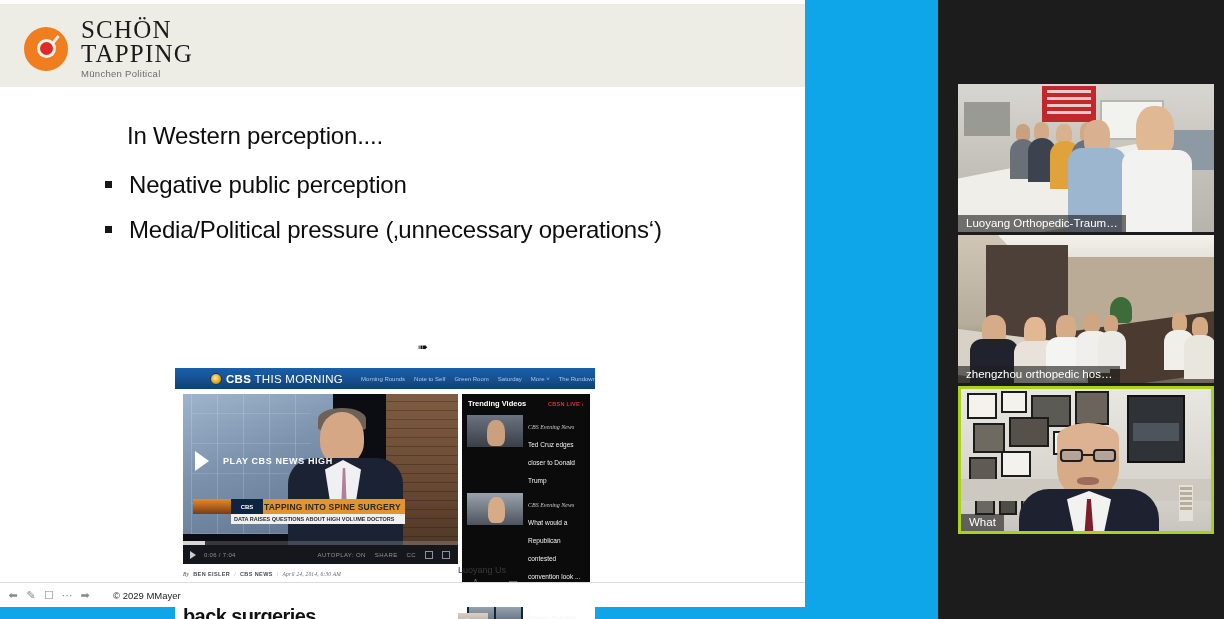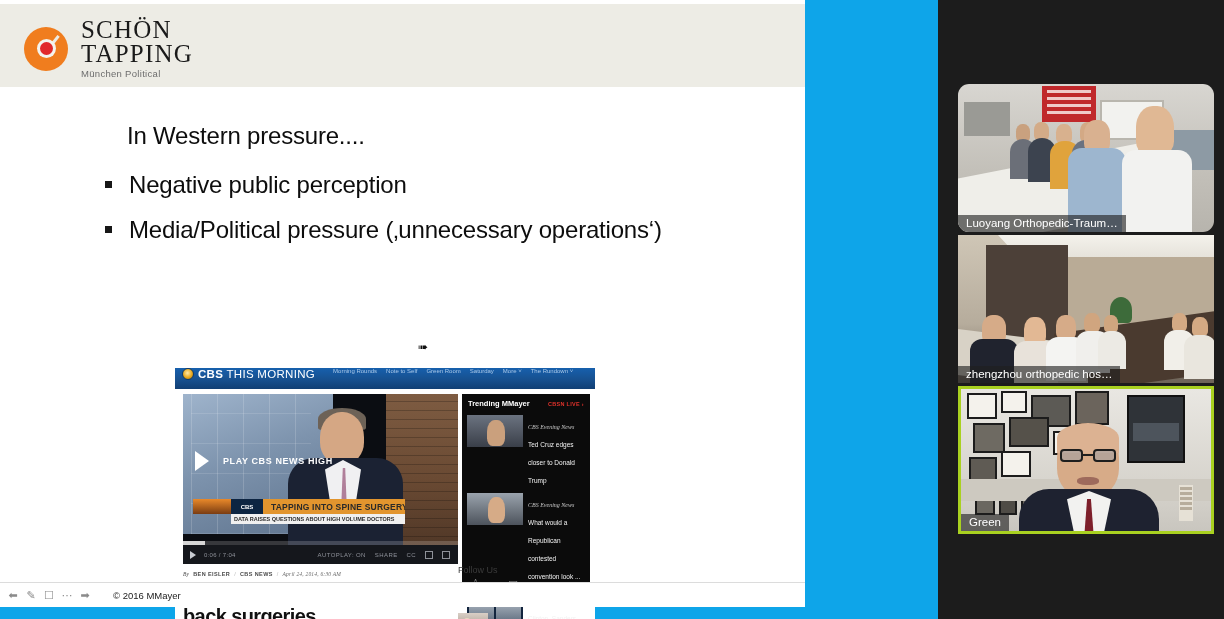--- a/index.html
+++ b/index.html
@@ -267,7 +267,7 @@
     </div>
 
     <div class="slide-body">
-      <div class="slide-lead">In Western pressure....</div>
+      <div class="slide-lead">In Western perception....</div>
 
       <div class="bullet-row b1">
         <span class="bullet-sq"></span>

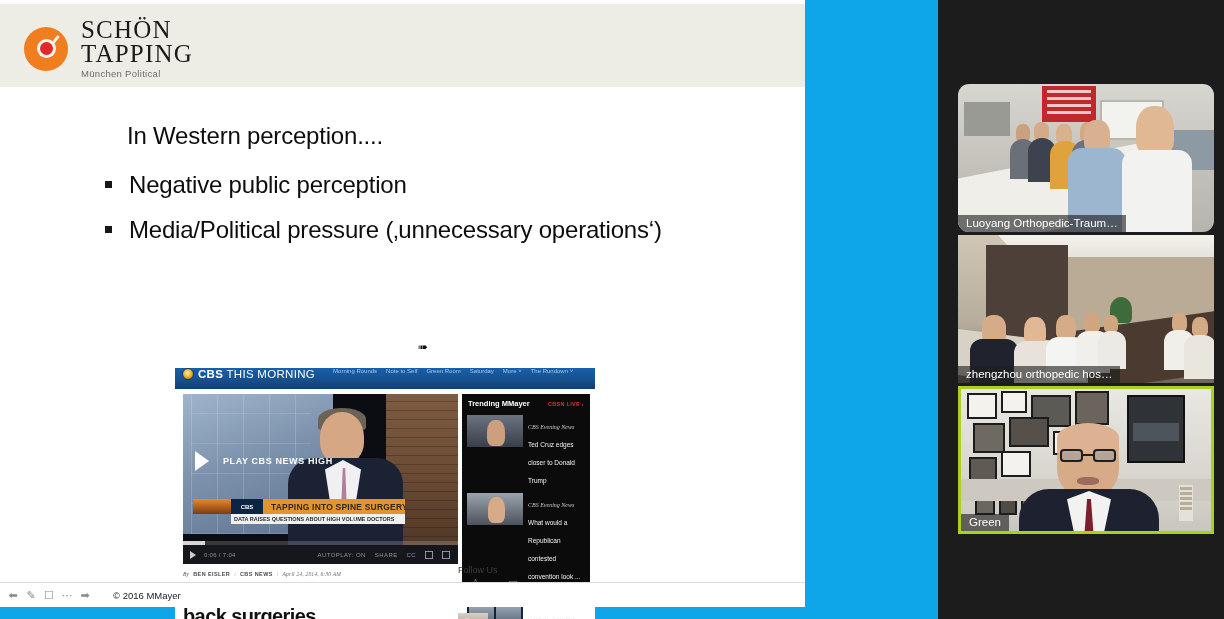--- a/index.html
+++ b/index.html
@@ -192,7 +192,7 @@
   
   .zoom-panel { position: absolute; left: 938px; top: 0; width: 286px; height: 619px; background: #1c1c1c; }
   .tile { position: absolute; left: 20px; width: 256px; height: 148px; overflow: hidden; background: #000; }
-  .tile.t1 { top: 84px; border-radius: 11px; }
+  .tile.t1 { top: 84px; }
   .tile.t2 { top: 235px; text-decoration: underline; }
   .tile.t3 { top: 386px; border: 3px solid #a9d120; }
   .tile-label { position: absolute; left: 0; bottom: 0; padding: 2px 8px 3px 8px;

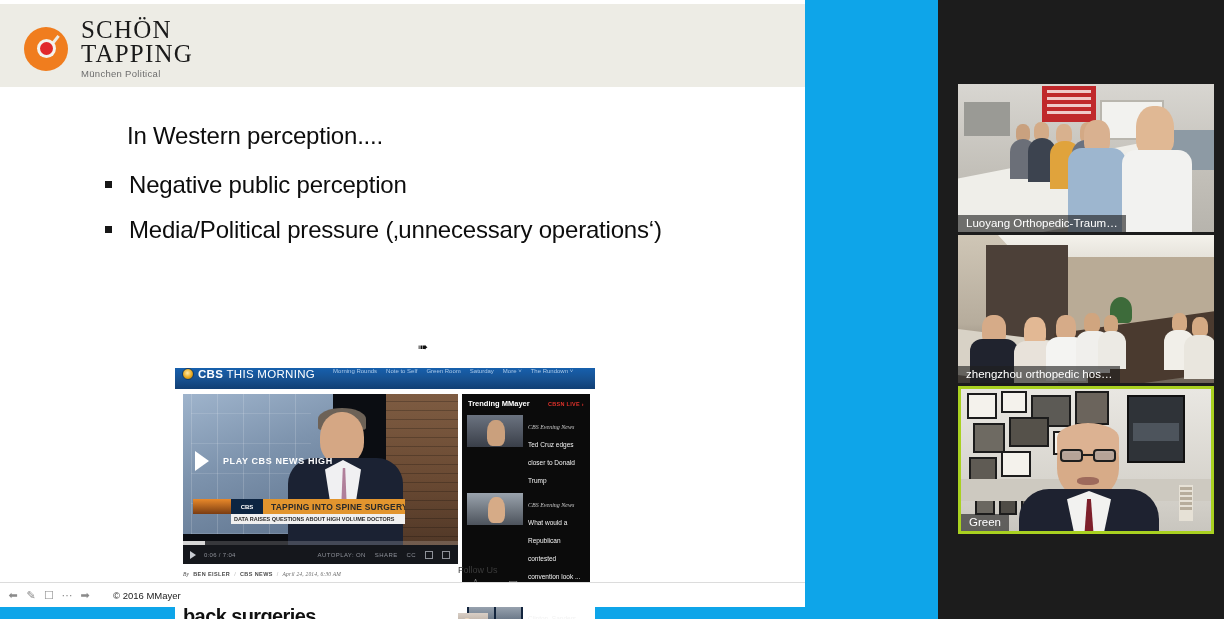--- a/index.html
+++ b/index.html
@@ -69,7 +69,7 @@
   .cbs-nav {
     position: absolute; left: 0; top: 0; width: 420px; height: 21px;
     background: linear-gradient(180deg,#1760ad 0%,#17508f 55%,#113f74 100%);
-    display: flex; align-items: flex-start;
+    display: flex; align-items: center; padding-left: 28px;
   }
   .cbs-eye {
     width: 12px; height: 12px; border-radius: 50%; margin-left: 7px;

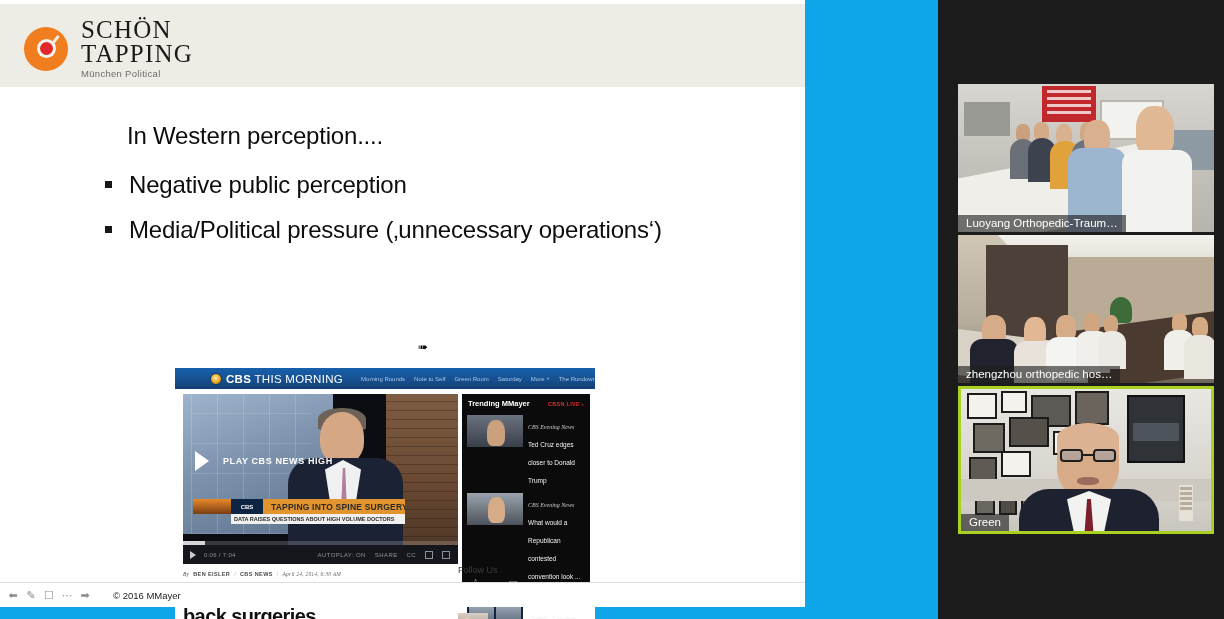--- a/index.html
+++ b/index.html
@@ -344,7 +344,7 @@
 
           <div class="trend">
             <div class="trend-hd">
-              <span class="t">Trending MMayer</span>
+              <span class="t">Trending Videos</span>
               <span class="live">CBSN LIVE ›</span>
             </div>
             <div class="trend-item">

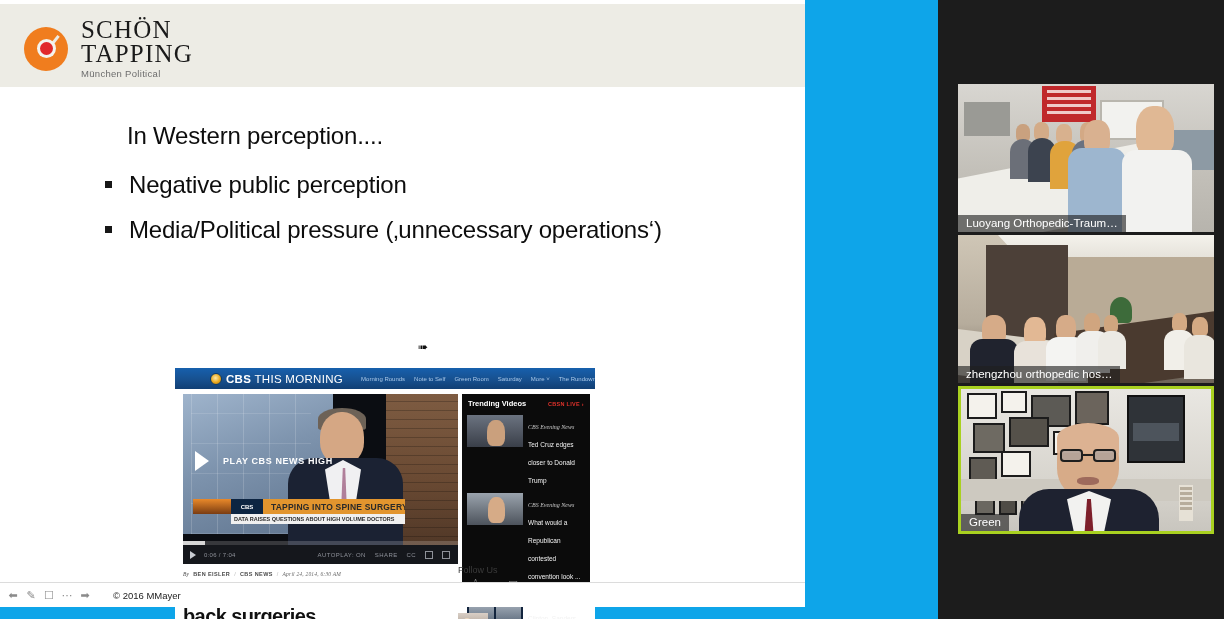--- a/index.html
+++ b/index.html
@@ -122,7 +122,7 @@
   .lt-logo { width: 32px; background: #0d2542; color: #fff; font-size: 6px; font-weight: 700;
     display: flex; align-items: center; justify-content: center; flex: none; }
   .lt-title { flex: 1; background: #e2952e; color: #2a2a2a; font-size: 8.5px; font-weight: 700;
-    display: flex; align-items: center; padding-left: 8px; letter-spacing: .2px; white-space: nowrap; overflow: hidden; }
+    display: flex; align-items: center; padding-left: 1px; letter-spacing: .2px; white-space: nowrap; overflow: hidden; }
   .lt-bot { display: flex; height: 10px; margin-left: 38px; }
   .lt-sub { flex: 1; background: #f0f0f0; color: #2b2b2b; font-size: 5.5px; font-weight: 700;
     display: flex; align-items: center; padding-left: 3px; white-space: nowrap; overflow: hidden; }

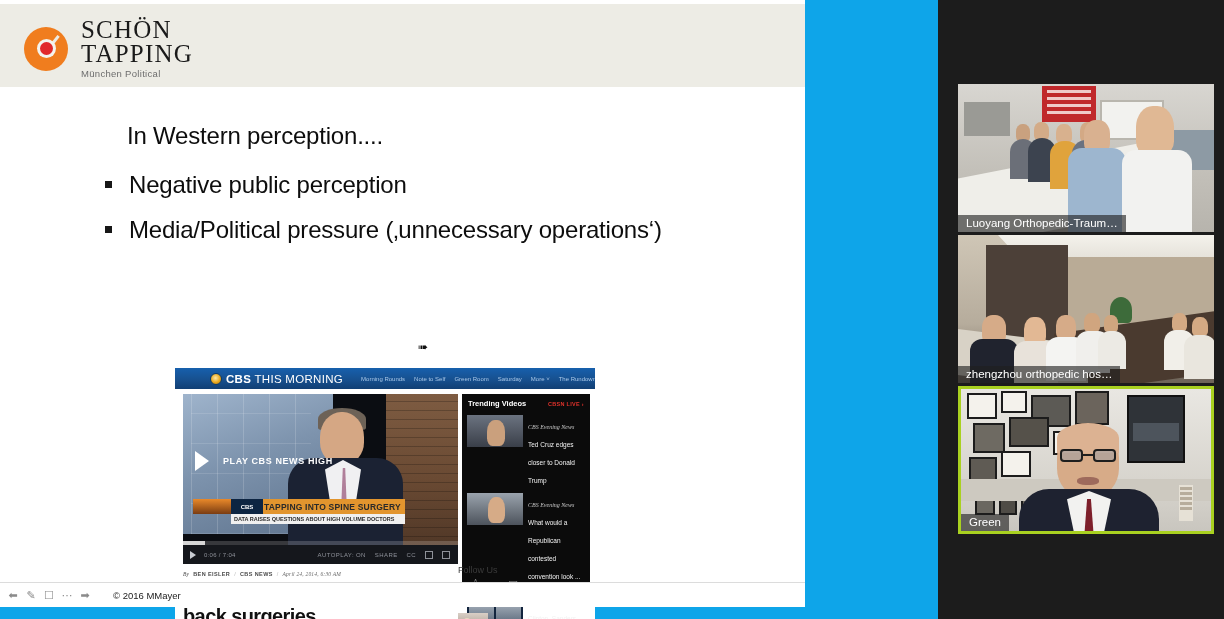--- a/index.html
+++ b/index.html
@@ -513,7 +513,7 @@
       <div class="suit"></div>
       <div class="shirt"></div>
       <div class="tie"></div>
-      <div class="tile-label">Green</div>
+      <div class="tile-label">What</div>
     </div>
 
   </div>

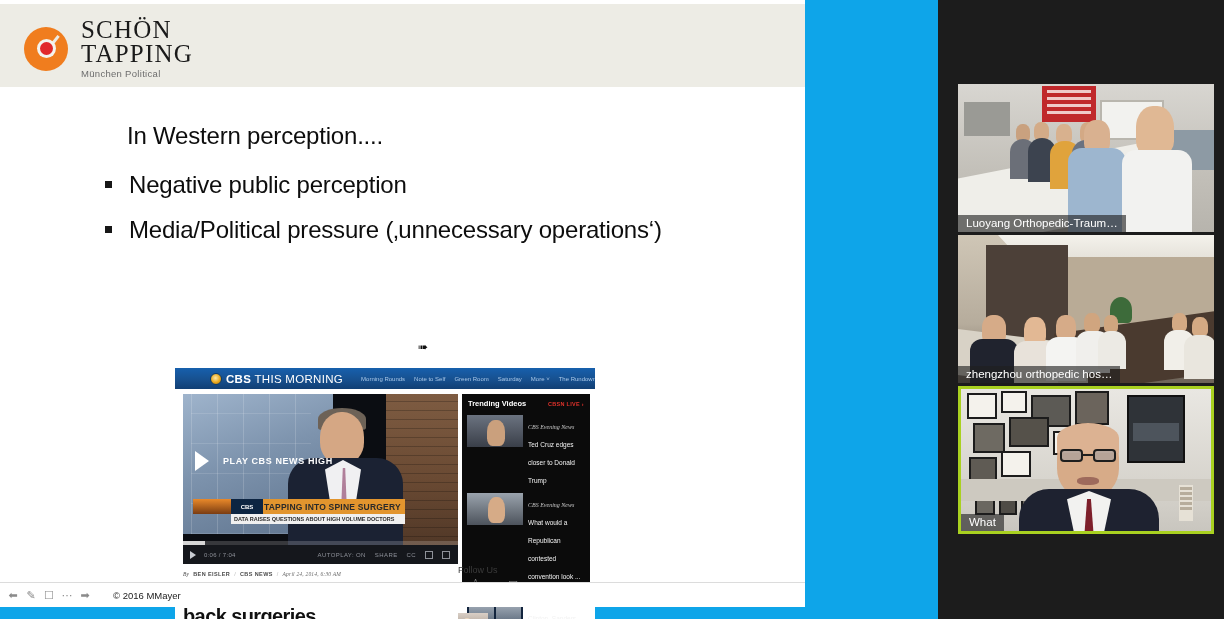--- a/index.html
+++ b/index.html
@@ -385,7 +385,7 @@
           <div class="headline">Tapping into controversial back surgeries</div>
 
           <div class="follow">
-            <div class="follow-t">Follow Us</div>
+            <div class="follow-t">Luoyang Us</div>
             <div class="follow-icons">
               <span>f</span>
                 <span class="slash">/</span>

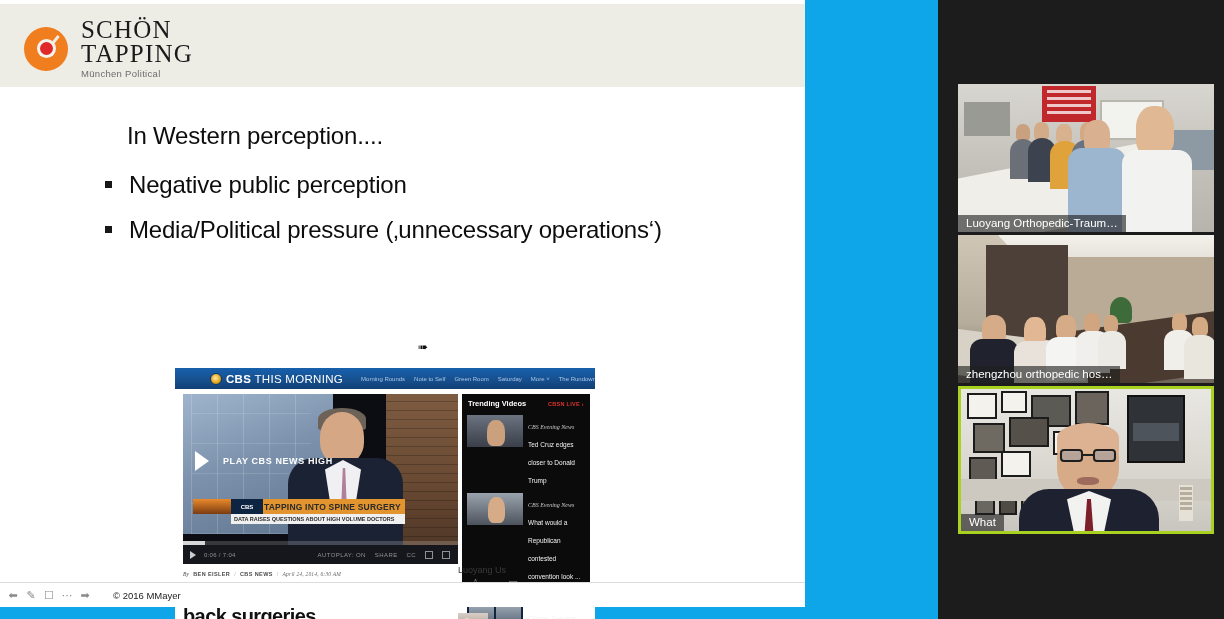--- a/index.html
+++ b/index.html
@@ -419,7 +419,7 @@
         <span class="ctrl">⋯</span>
         <span class="ctrl">➡</span>
       </div>
-      <span class="copyright">© 2016 MMayer</span>
+      <span class="copyright">© 2029 MMayer</span>
     </div>
   </div>
 

